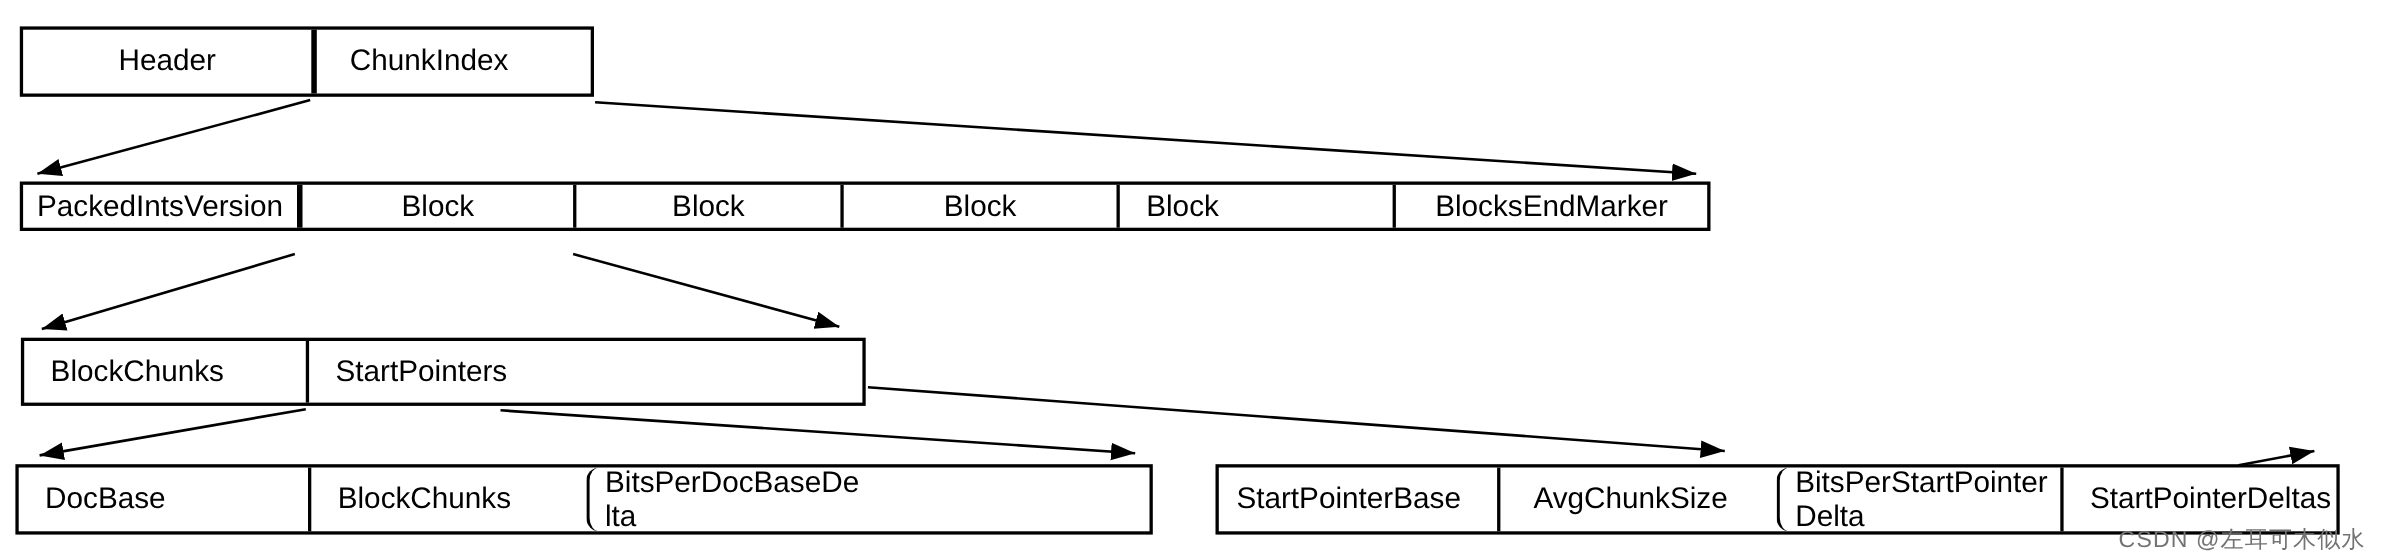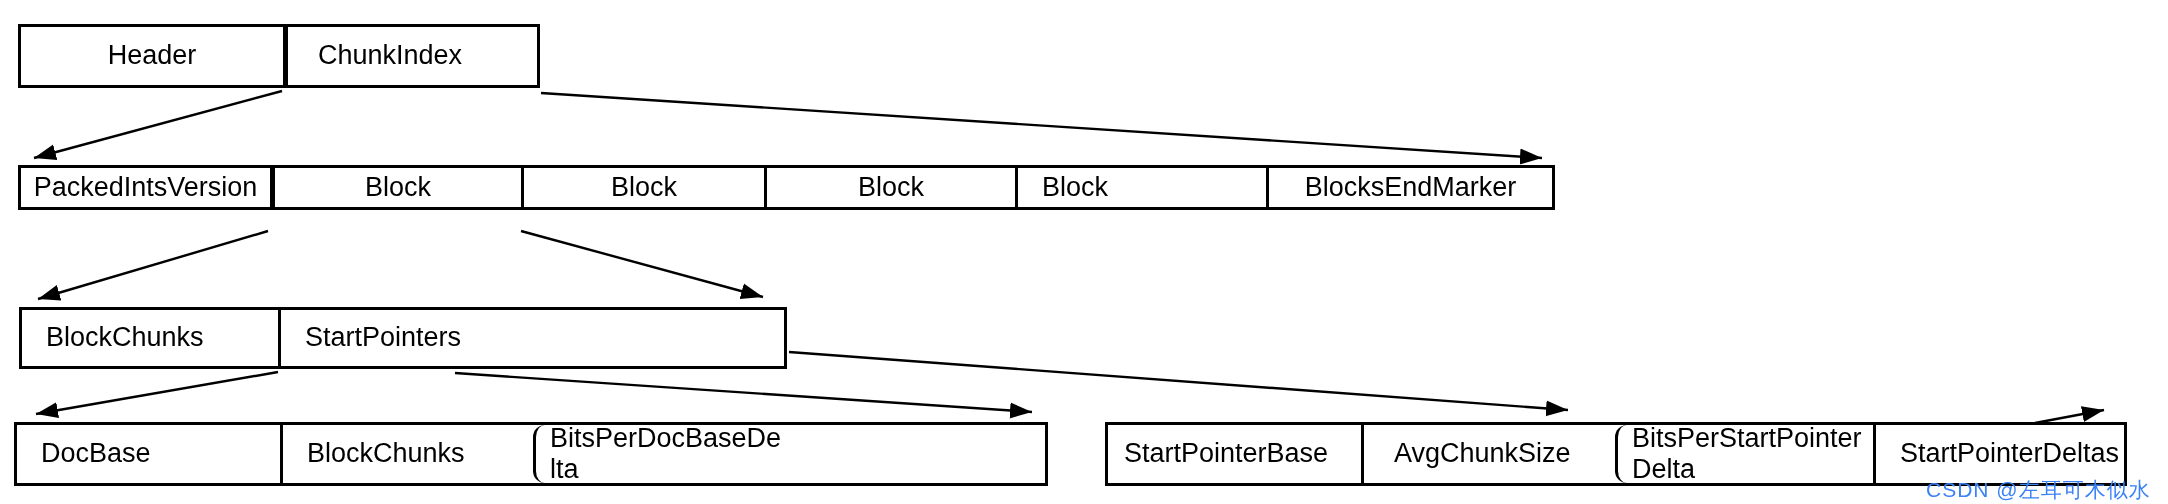--- a/index.html
+++ b/index.html
@@ -36,7 +36,7 @@
   svg#arrows line{stroke:#000;stroke-width:2.4;}
   #watermark{
     position:absolute;left:1926px;top:476px;font-size:21px;
-    color:#3b82f6;letter-spacing:1px;white-space:nowrap;
+    color:#737373;letter-spacing:1px;white-space:nowrap;
   }
 </style>
 </head>

